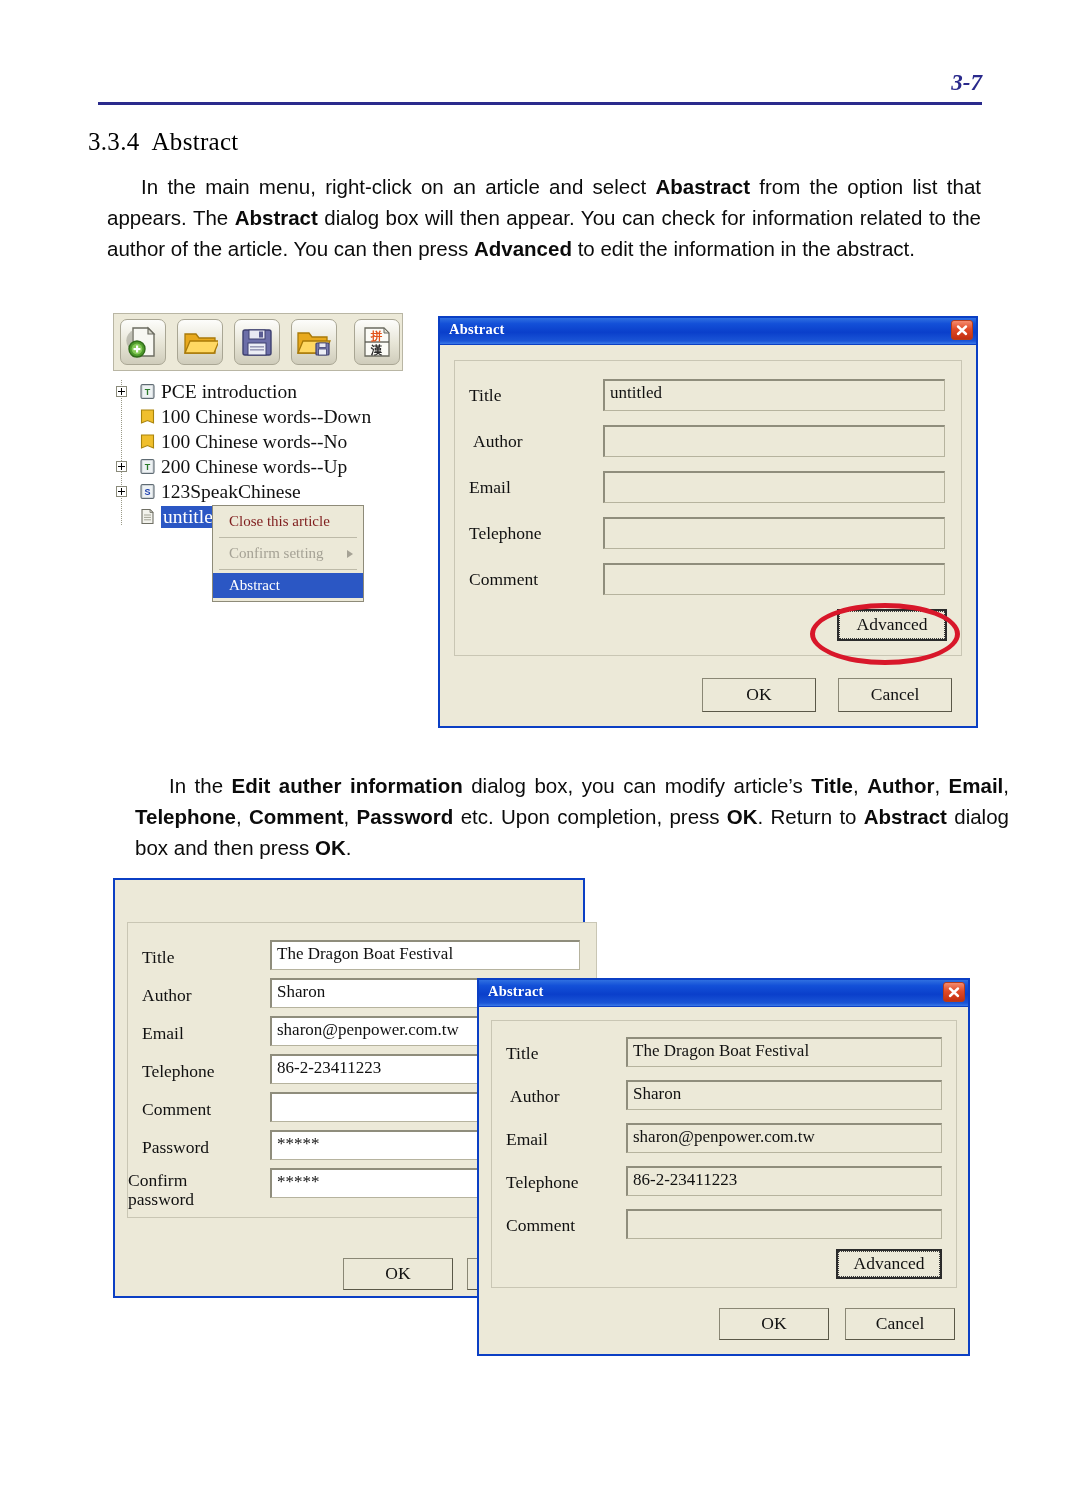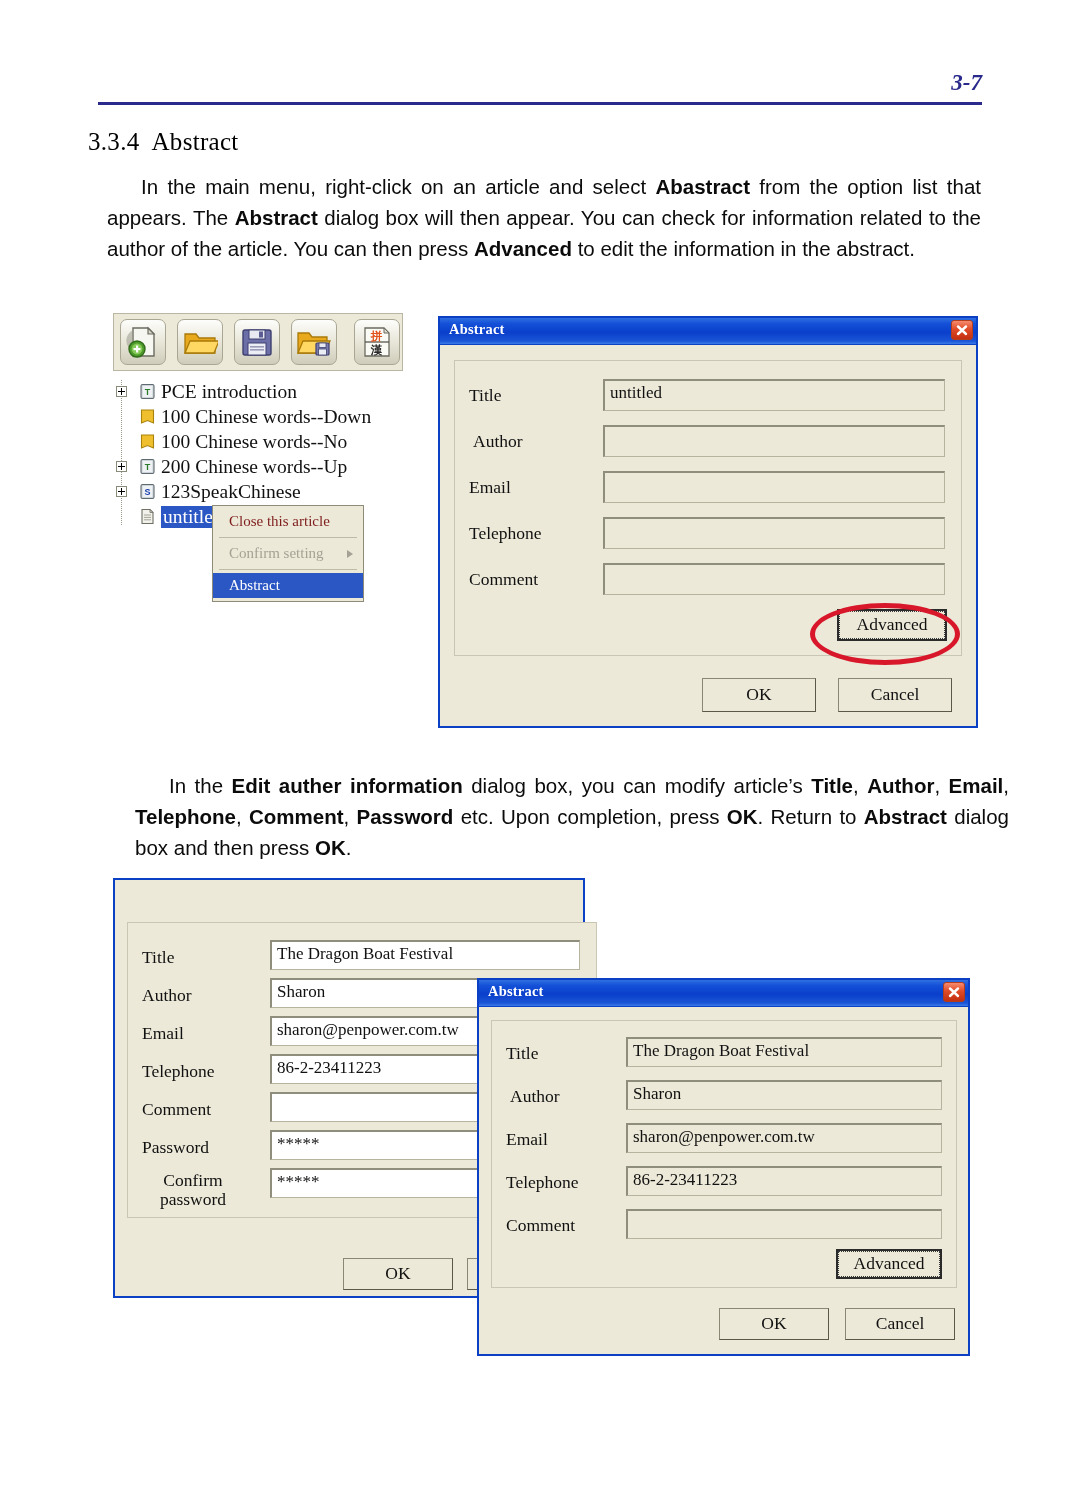--- a/index.html
+++ b/index.html
@@ -539,7 +539,7 @@
     <div class="fld-label" style="left:14px; top:214px;">Password</div>
     <div class="fld-input white" style="left:142px; top:207px; width:310px; height:30px;">*****</div>
 
-    <div class="fld-label" style="left:10px; top:248px; width:110px; white-space:normal; line-height:19px;text-align:center;">Confirm password</div>
+    <div class="fld-label" style="left:0; top:248px; width:110px; white-space:normal; line-height:19px;">Confirm password</div>
     <div class="fld-input white" style="left:142px; top:245px; width:310px; height:30px;">*****</div>
   </div>
 

